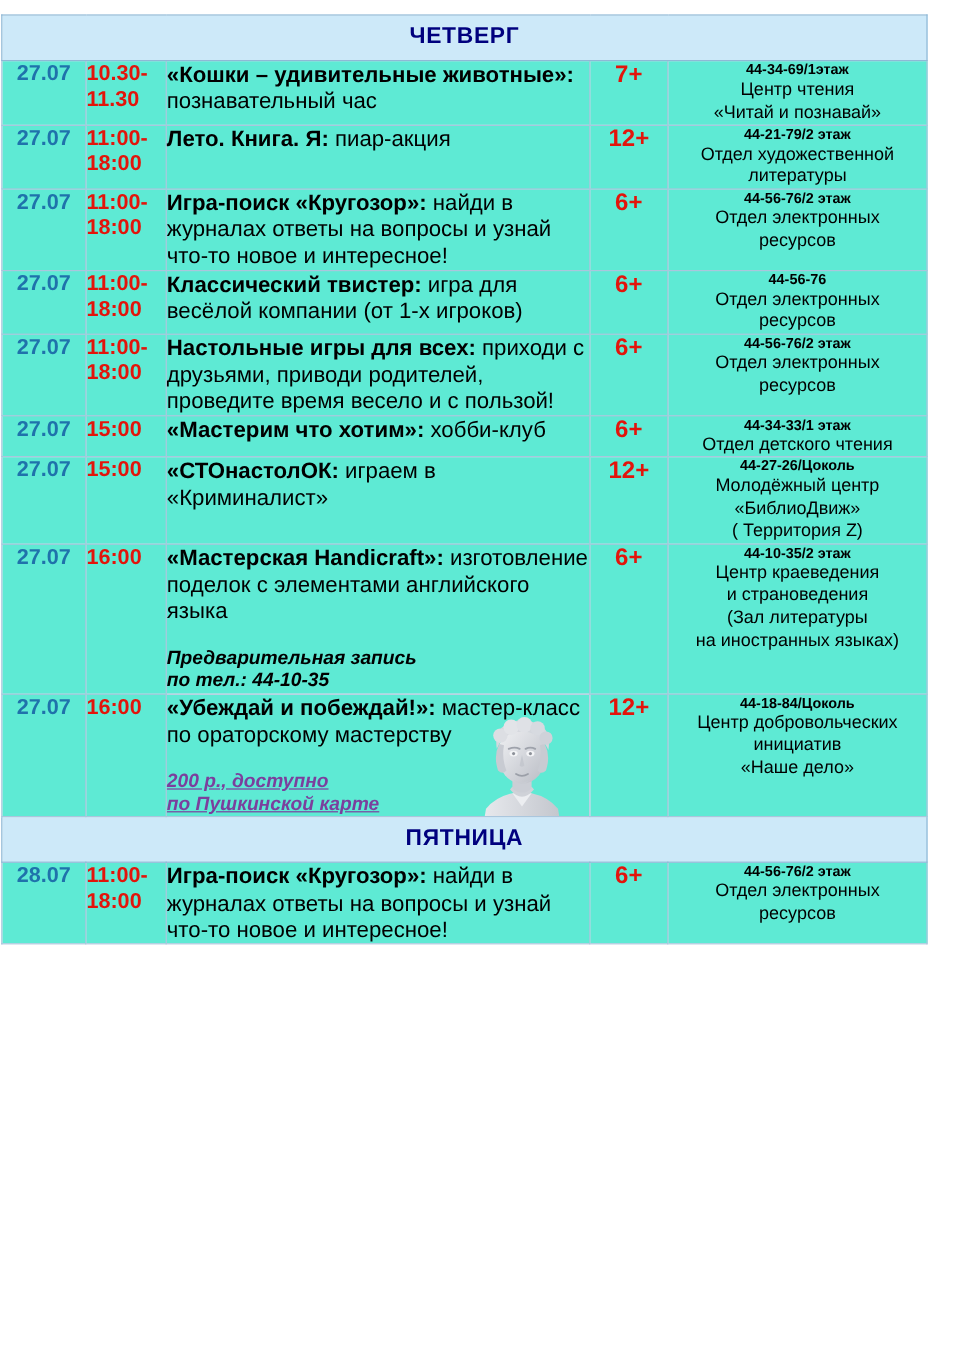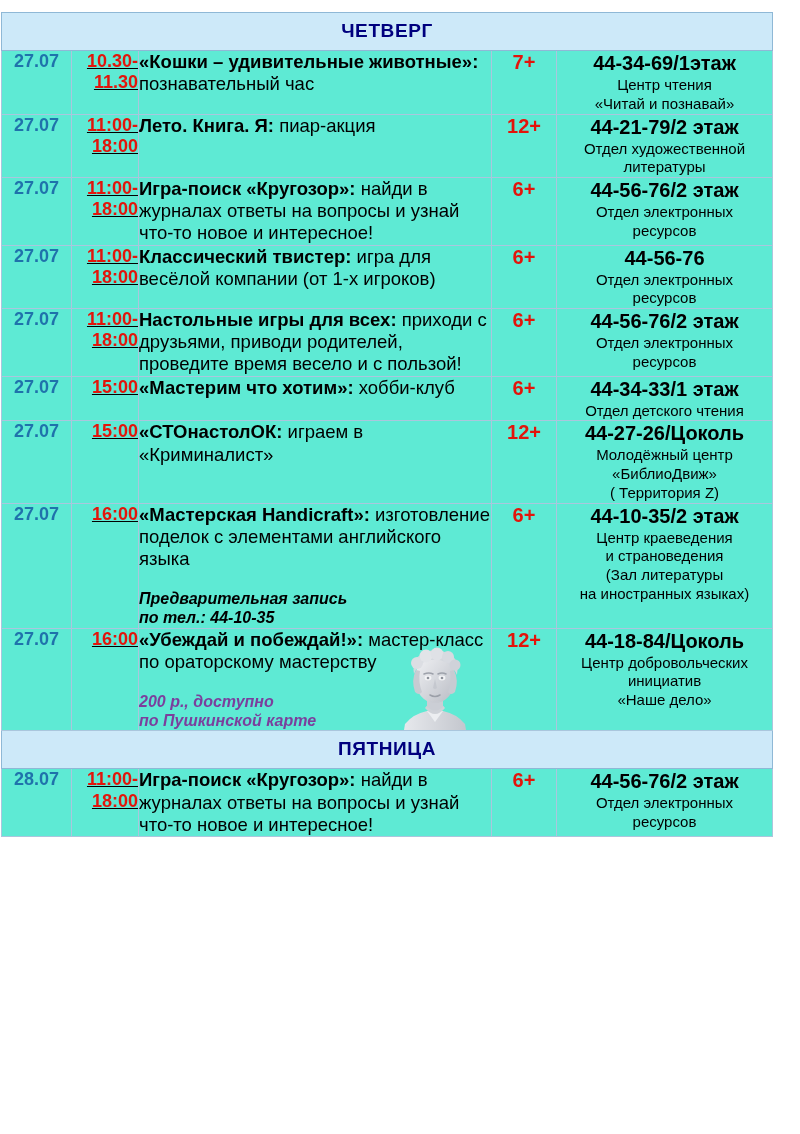--- a/index.html
+++ b/index.html
@@ -69,9 +69,8 @@
   }
 
   td.time {
-    text-align: right;
+    text-align: left;
     padding-top: 9px;
-    text-decoration: underline;
   }
   .time-text {
     color: #e3140b;

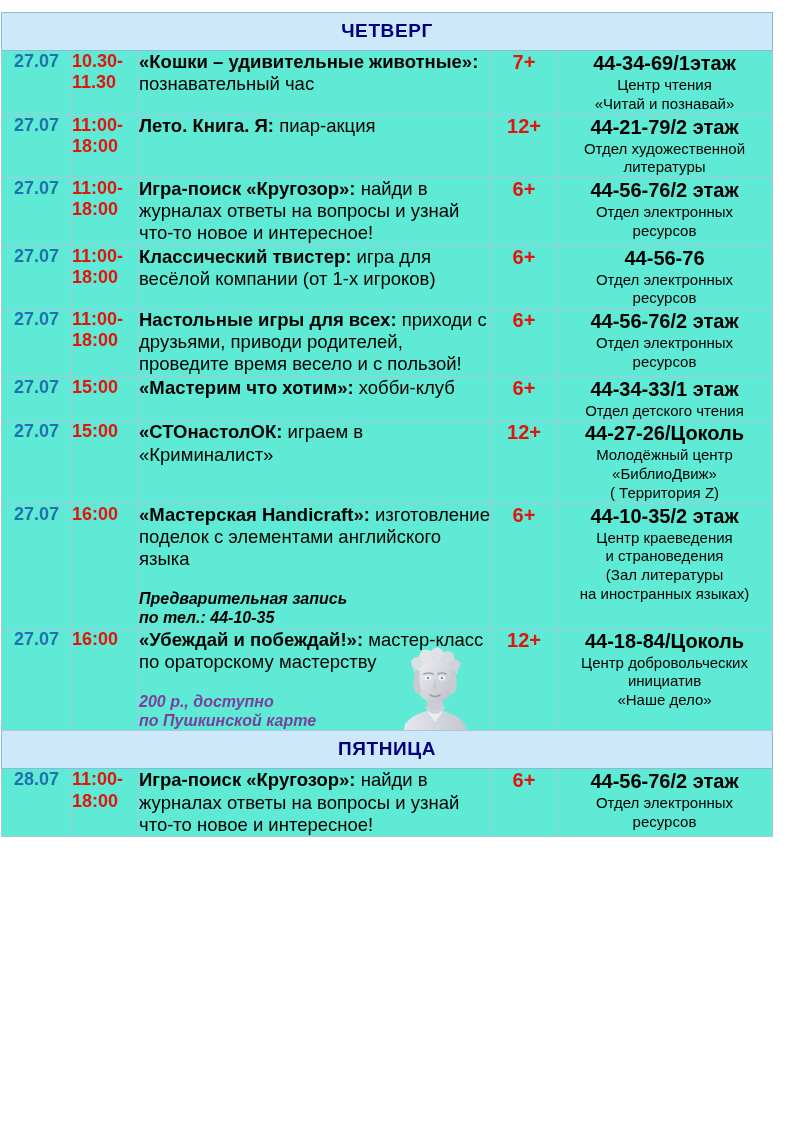--- a/index.html
+++ b/index.html
@@ -123,7 +123,7 @@
   }
   .venue-phone {
     font-weight: bold;
-    font-size: 20px;
+    font-size: 12px;
     color: #000000;
     line-height: 1.25;
   }

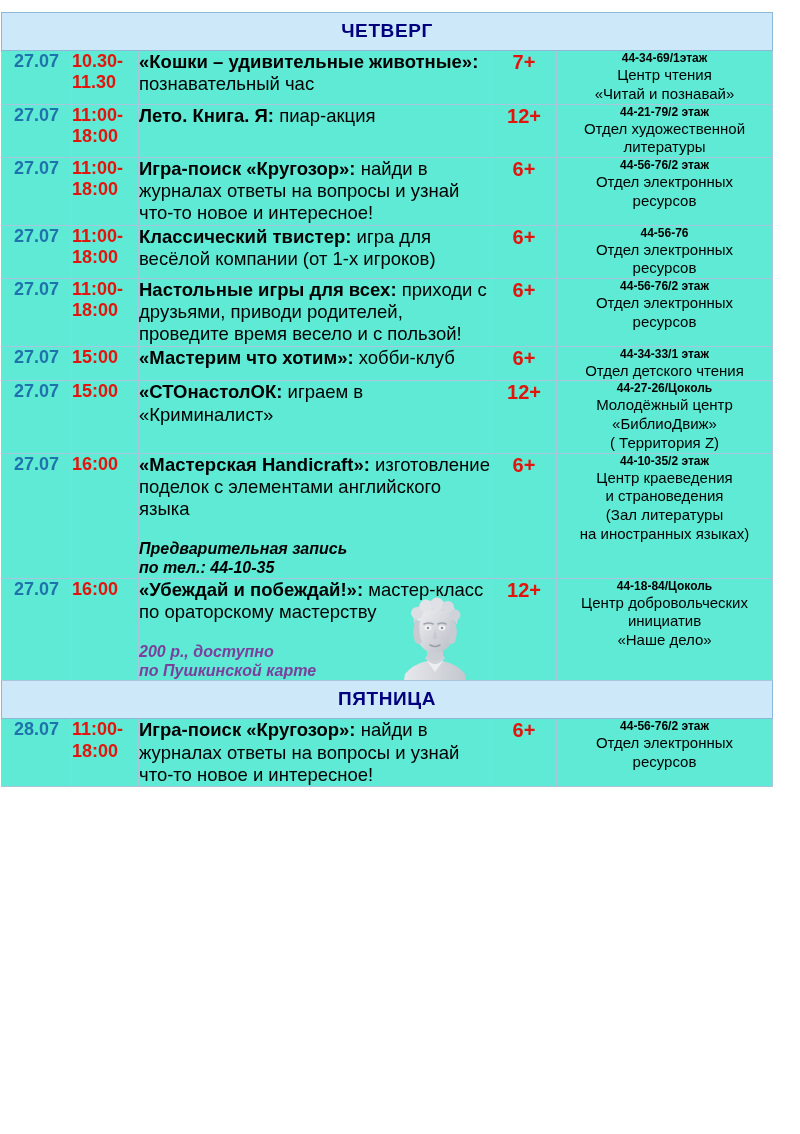--- a/index.html
+++ b/index.html
@@ -104,7 +104,7 @@
     white-space: pre-line;
   }
   .title-note.plain { color: #000000; }
-  .title-note.purple { color: #7b3f9d; }
+  .title-note.purple { color: #7b3f9d; text-decoration: underline; }
 
   td.age {
     text-align: center;

